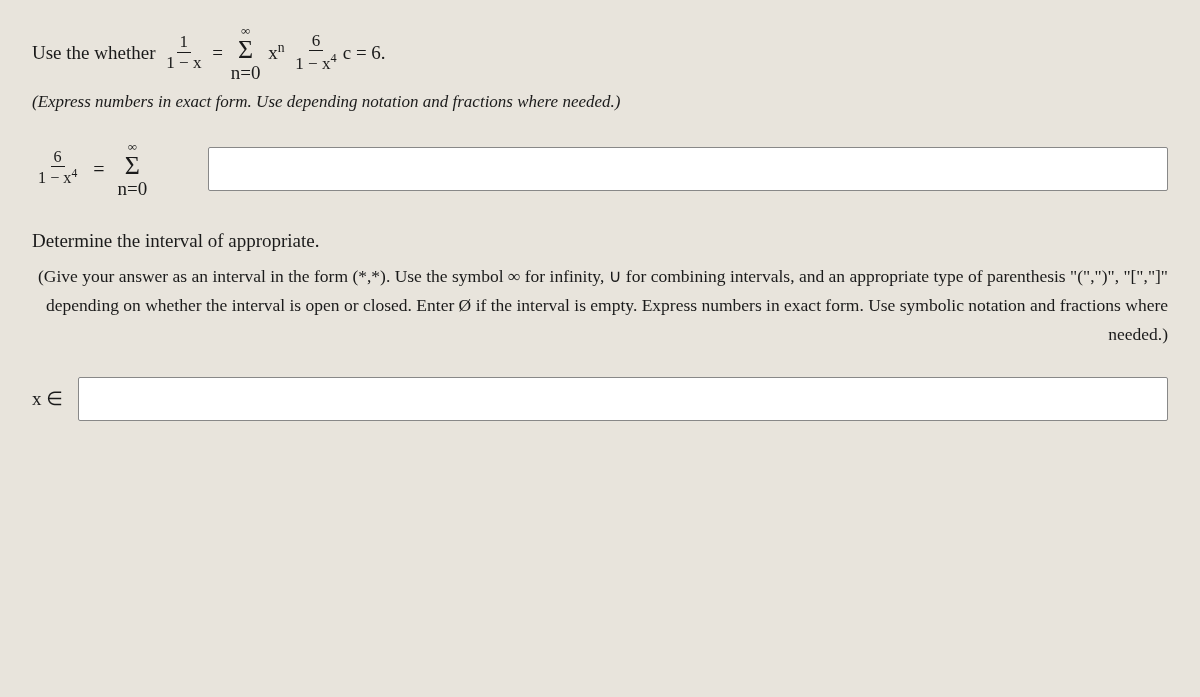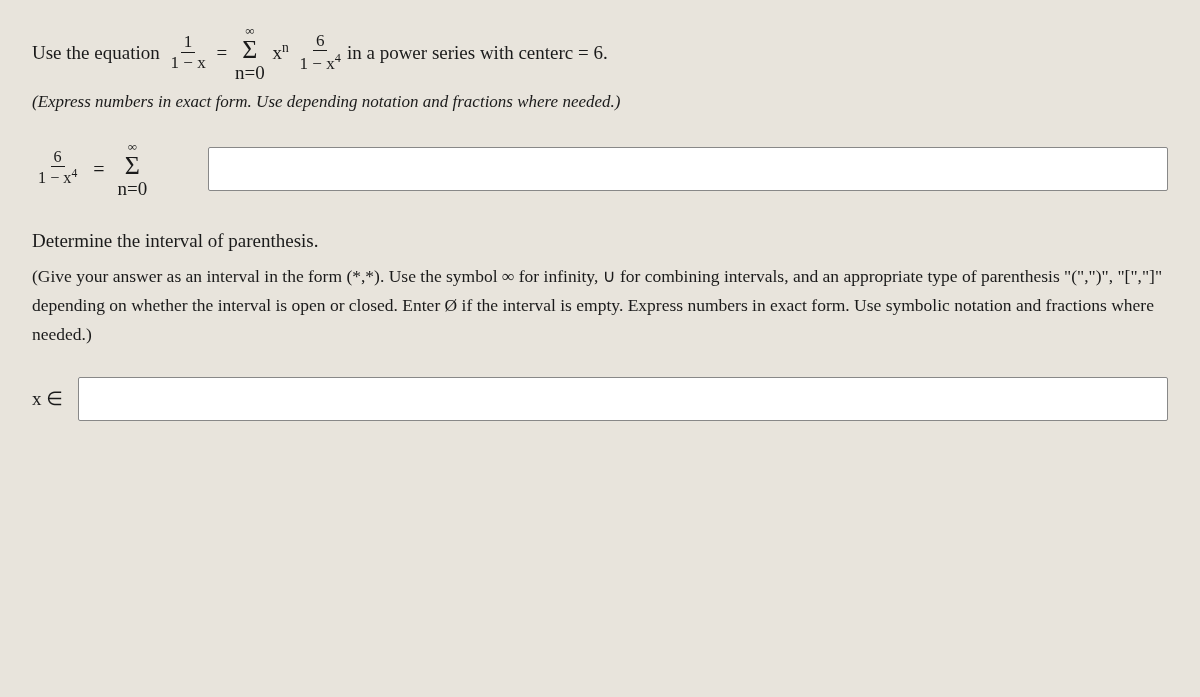--- a/index.html
+++ b/index.html
@@ -161,7 +161,7 @@
 <body>
 
 <div class="problem-statement">
-  <span class="text-inline">Use the equation</span>
+  <span class="text-inline">Use the whether</span>
   &nbsp;
   <span class="inline-frac">
     <span class="num">1</span>

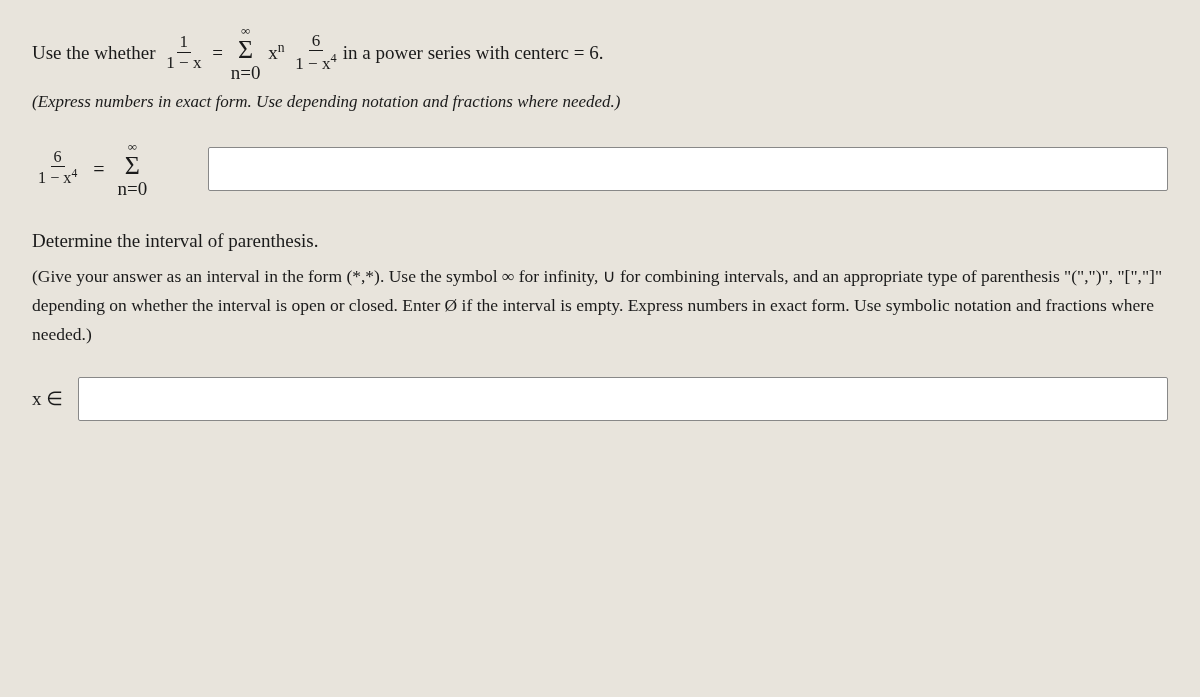--- a/index.html
+++ b/index.html
@@ -184,7 +184,6 @@
       1 − x<sup>4</sup>
     </span>
   </span>
-  <span class="text-inline"> in a power series with center </span>
   <span class="text-inline">c = 6.</span>
 </div>
 

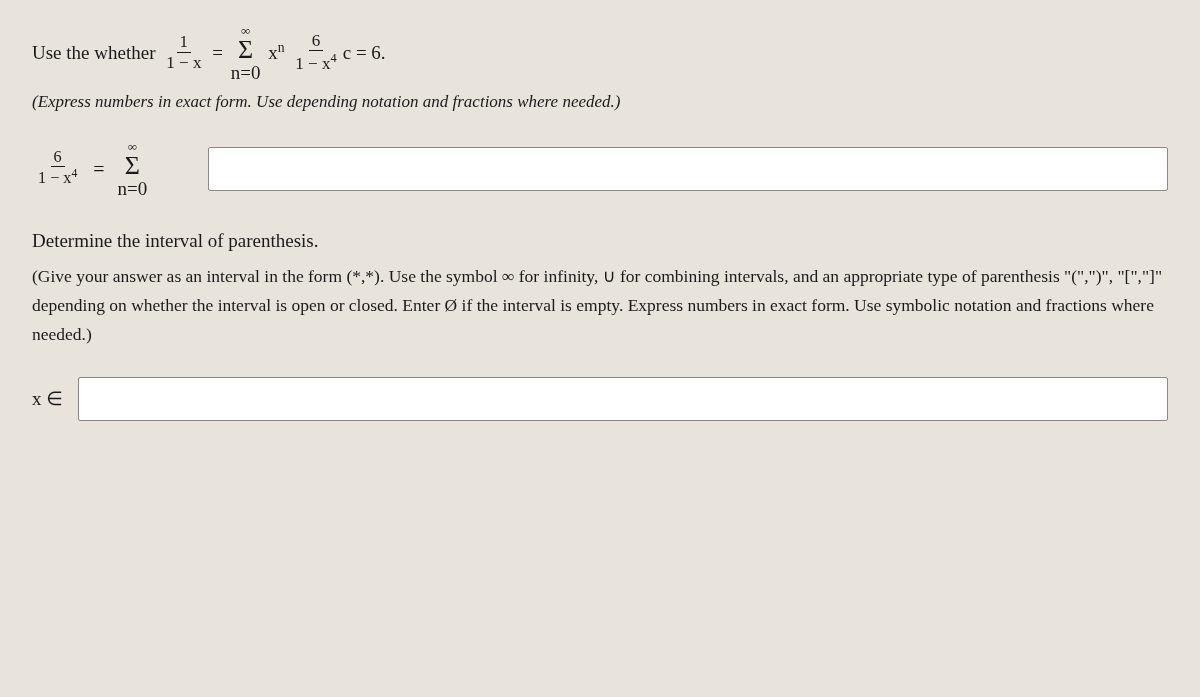--- a/index.html
+++ b/index.html
@@ -210,7 +210,7 @@
 </div>
 
 <div class="determine-line">
-  <span>Determine the interval of parenthesis.</span>
+  <span>Determine the interval of appropriate.</span>
 </div>
 
 <div class="instructions-block">

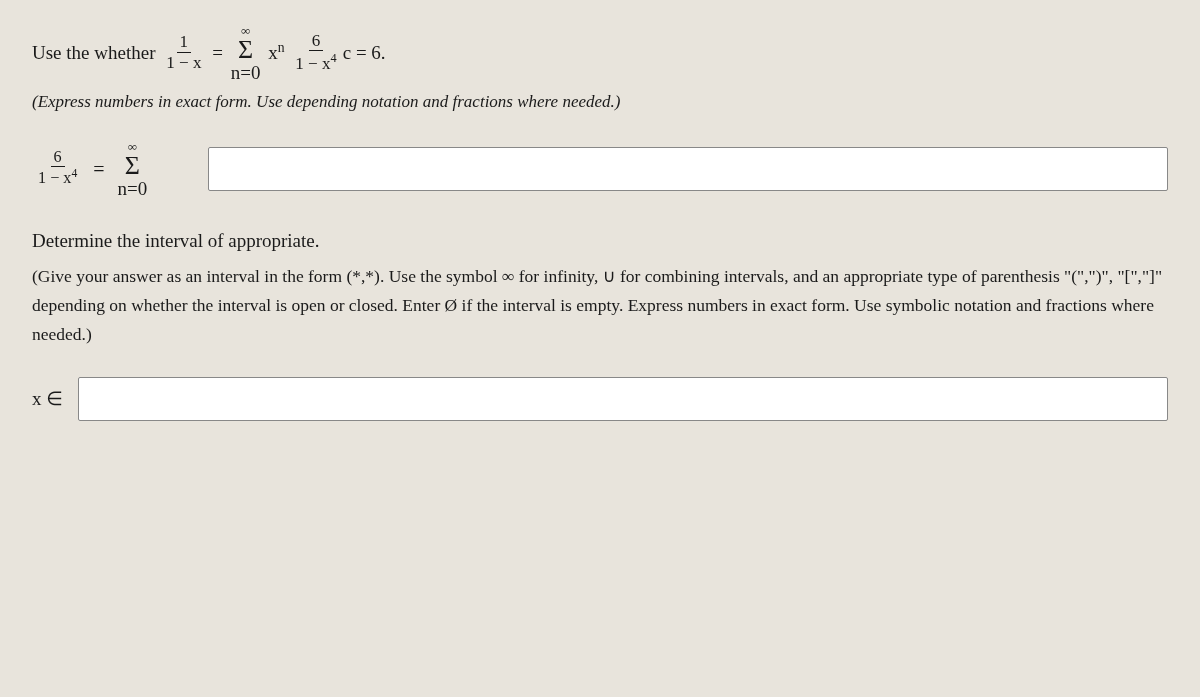--- a/index.html
+++ b/index.html
@@ -95,6 +95,7 @@
       font-size: 17.5px;
       line-height: 1.65;
       margin-bottom: 28px;
+      text-align: right;
     }
 
     .x-element-section {

